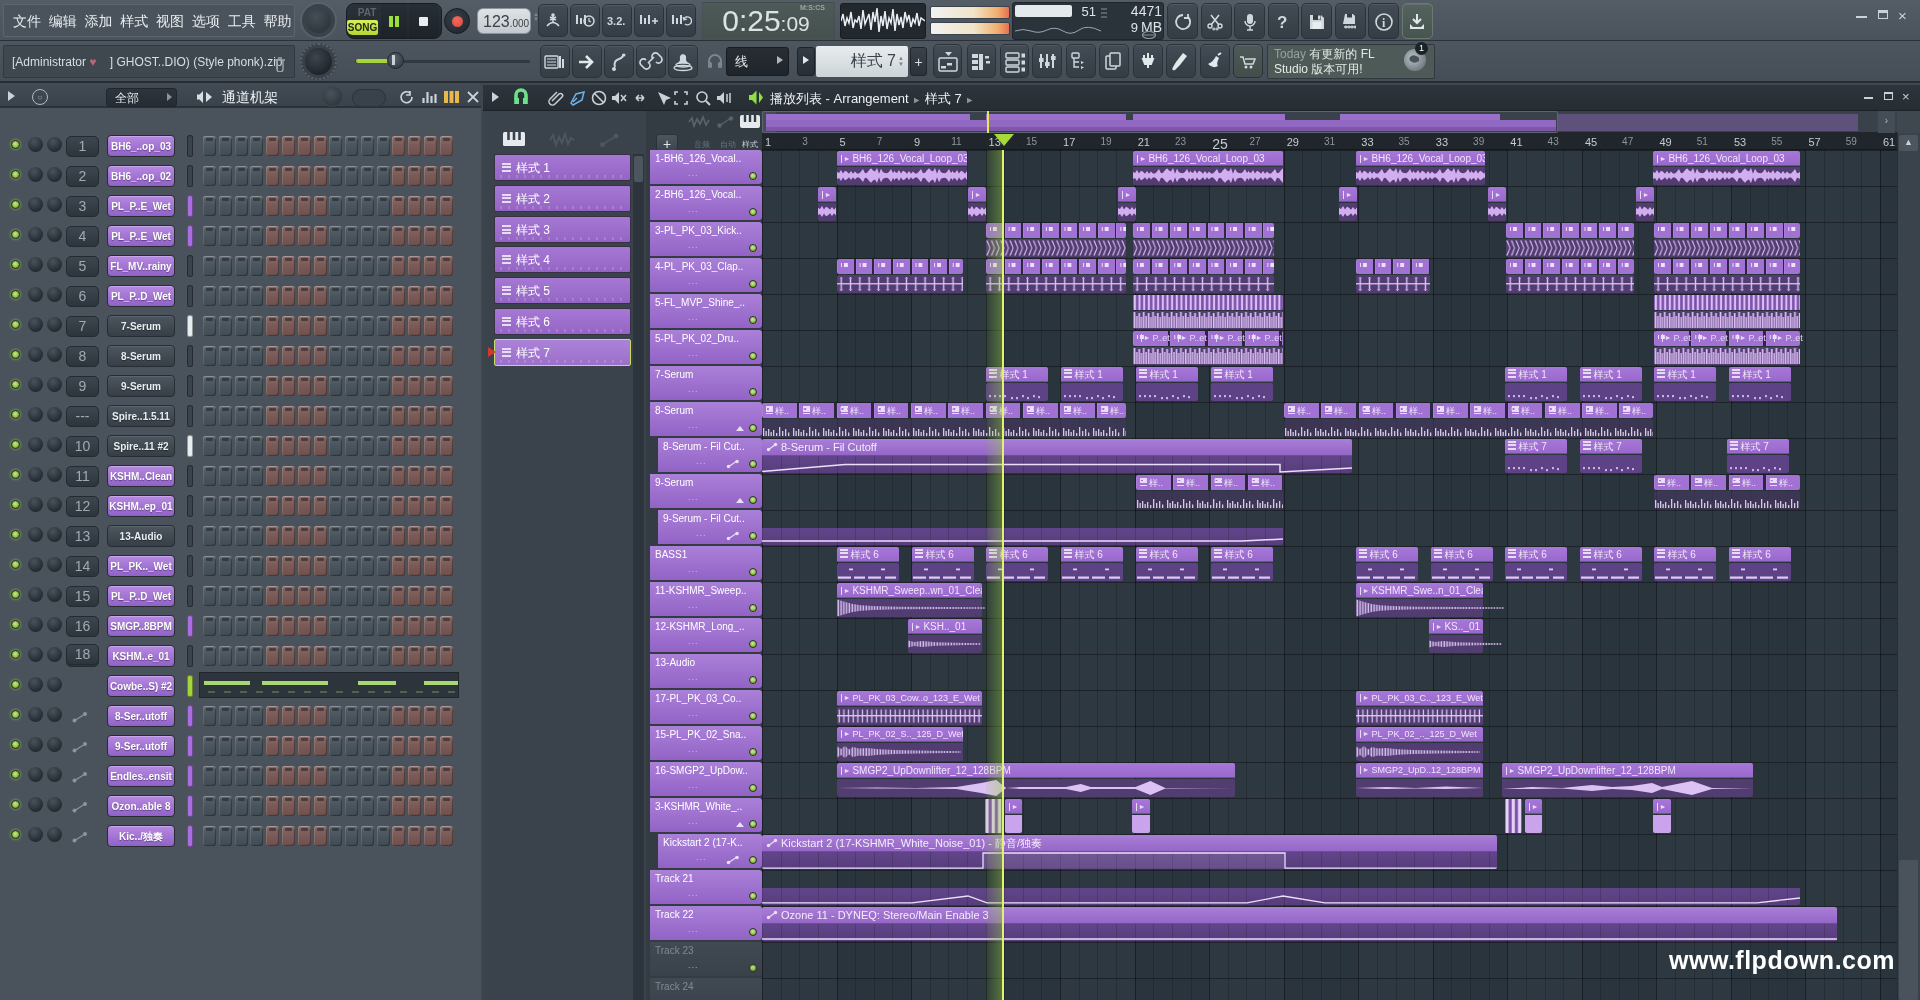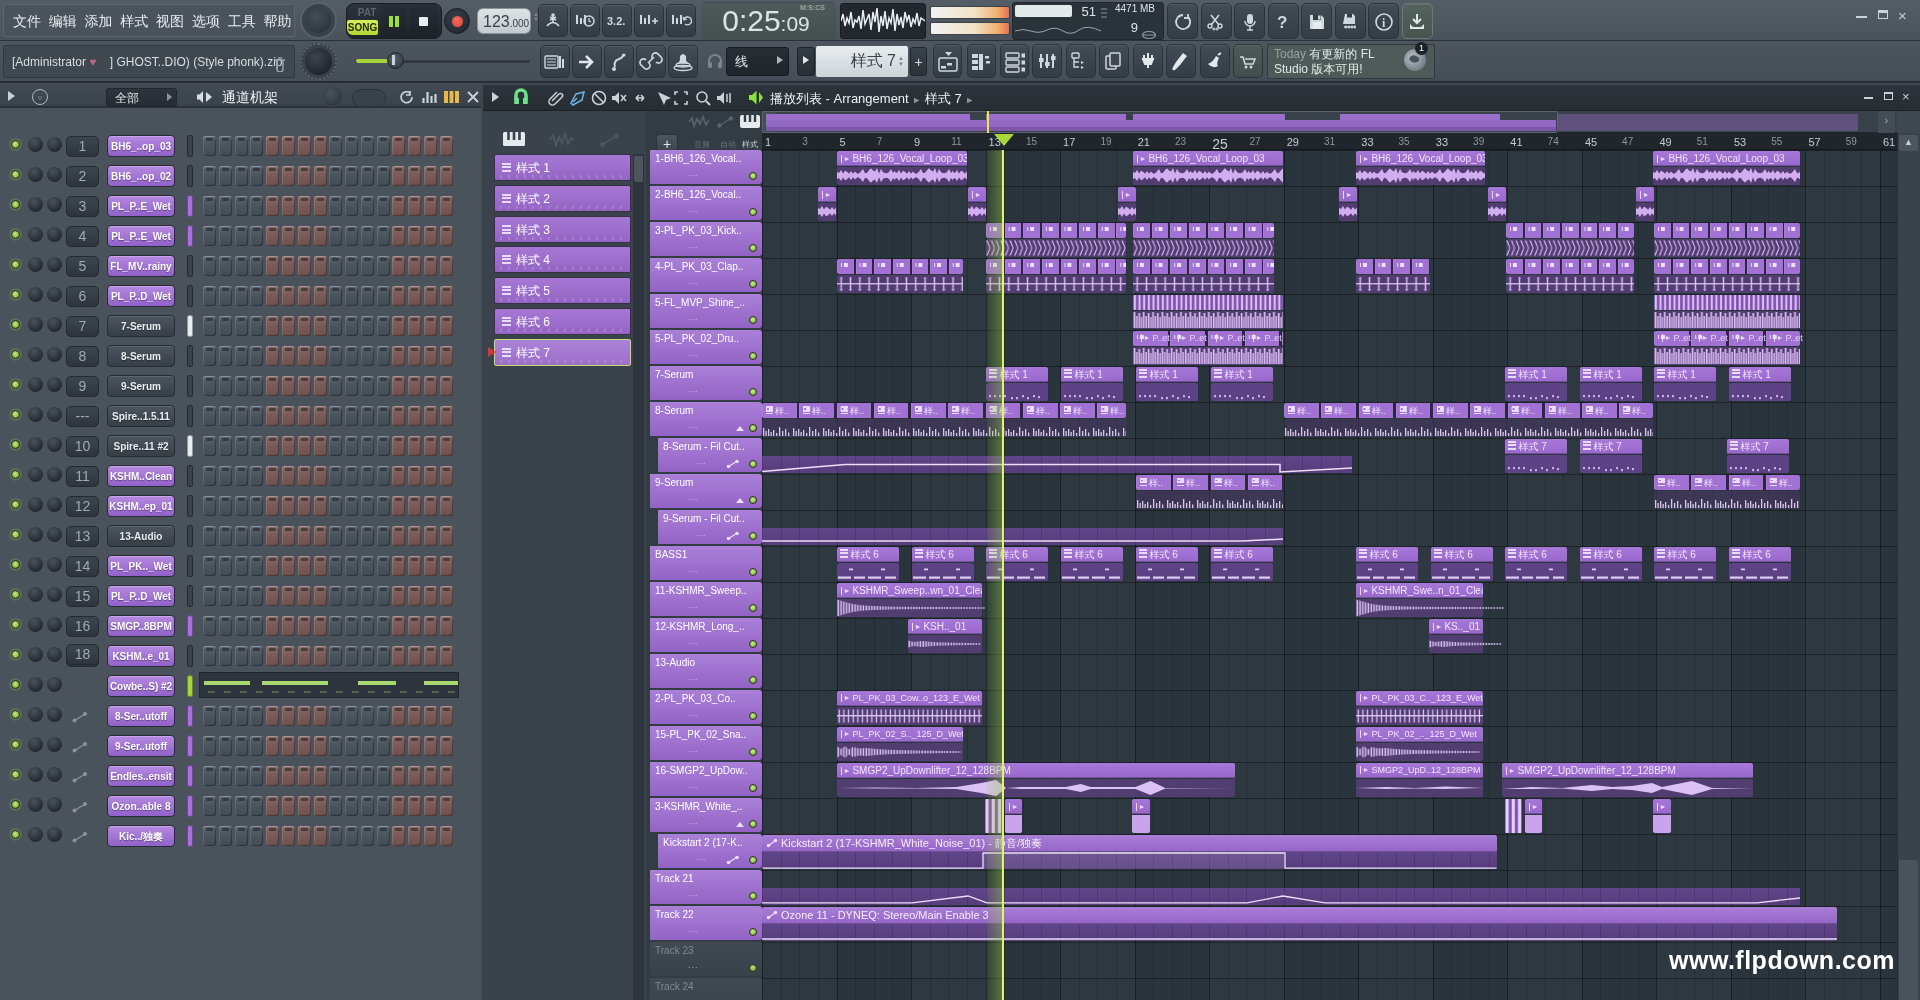--- a/index.html
+++ b/index.html
@@ -95,7 +95,7 @@
       <path d="M0 7 Q8 4 16 7 T32 6 T48 7 T64 6 T86 7" stroke="#9aa5ad" stroke-width="1" fill="none"></path>
     </svg></div>
 <div class="a" style="left:1101px;top:8px;width:6px;height:10px;background:repeating-linear-gradient(180deg,#59626b 0 2px,transparent 2px 4px)"></div>
-<div class="a" style="left:1108px;top:3px;width:54px;color:#dde4e8;font-size:10px;text-align:center">4471 MB</div>
+<div class="a" style="left:1108px;top:3px;width:54px;color:#dde4e8;font-size:14px;text-align:right">4471 MB</div>
 <div class="a" style="left:1118px;top:20px;width:20px;color:#dde4e8;font-size:13px;text-align:right">9</div>
 <div class="a" style="left:1142px;top:25px;width:14px;height:8px"><svg width="14" height="8">
       <ellipse cx="7" cy="4" rx="6.5" ry="3.5" fill="none" stroke="#8a949c" stroke-width="1.2"></ellipse>

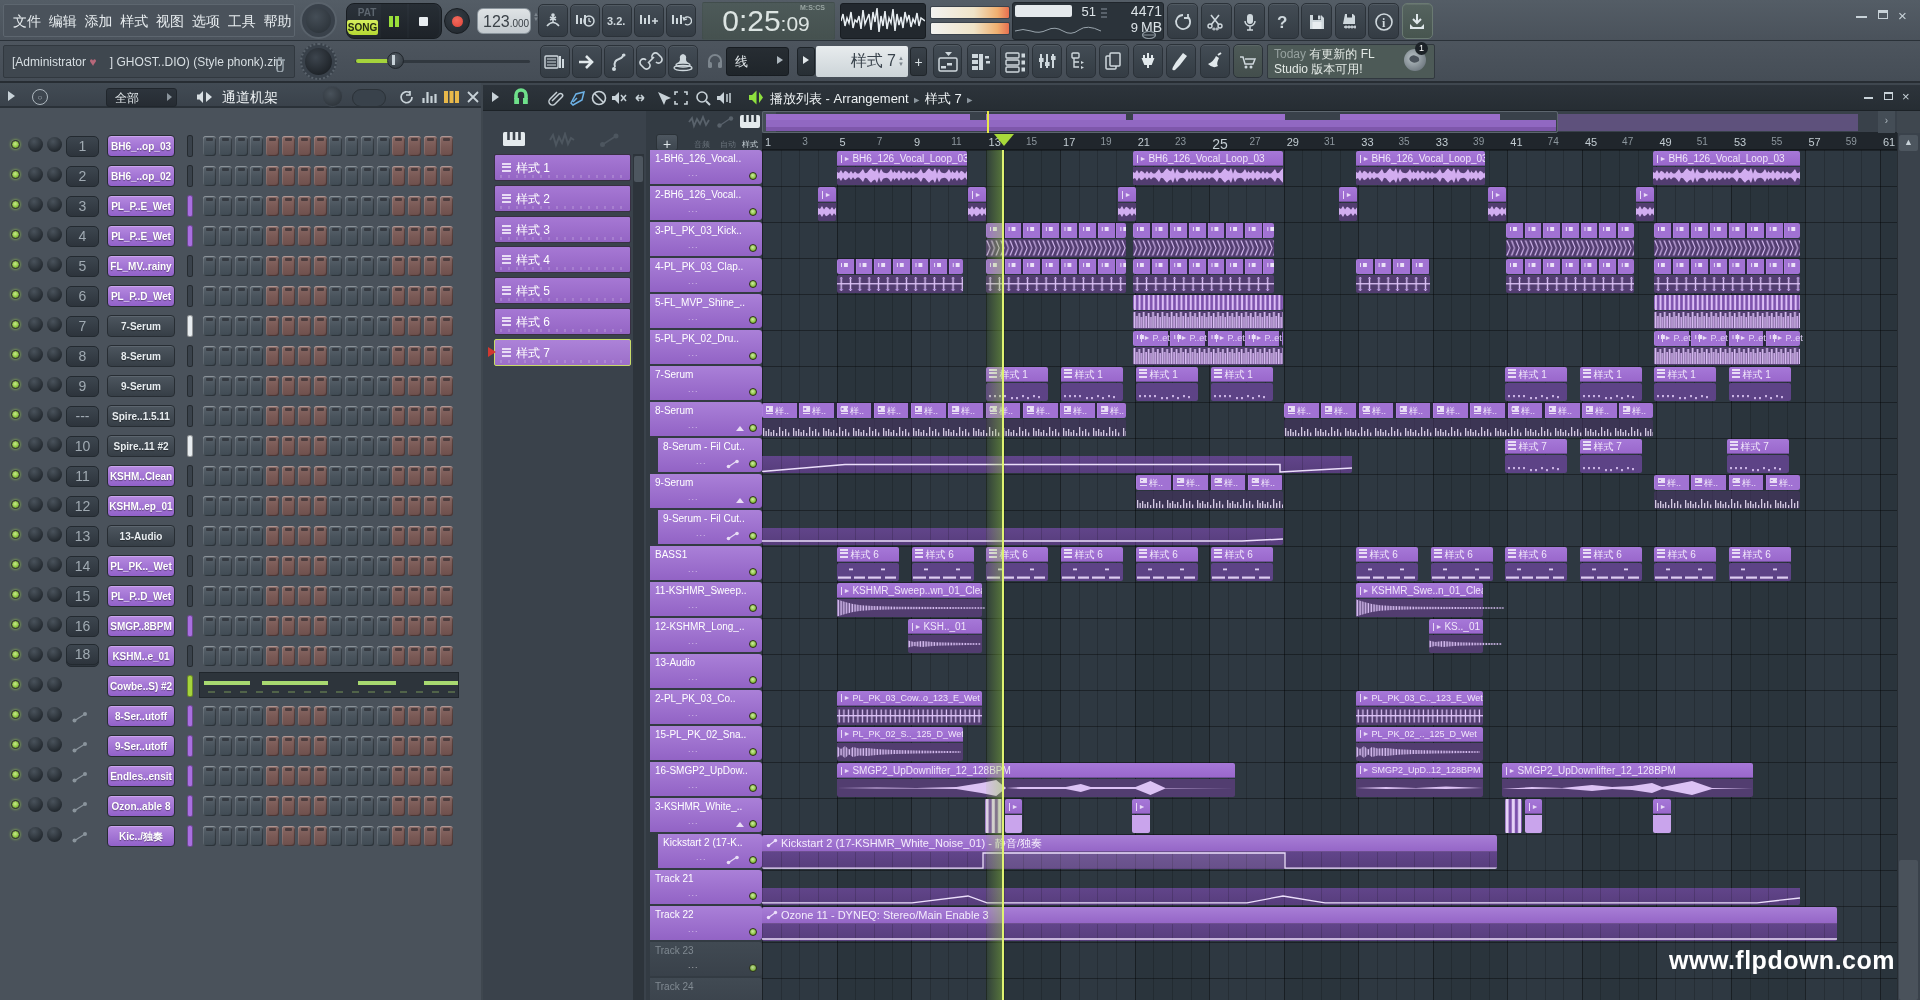--- a/index.html
+++ b/index.html
@@ -1729,7 +1729,7 @@
     <span class="rnum" style="left:673.8px;color:#c3cdd3;font-size:11px">33</span>
     <span class="rnum" style="left:711.1px;color:#8d979e;font-size:10px">39</span>
     <span class="rnum" style="left:748.3px;color:#c3cdd3;font-size:11px">41</span>
-    <span class="rnum" style="left:785.6px;color:#8d979e;font-size:10px">74</span>
+    <span class="rnum" style="left:785.6px;color:#8d979e;font-size:10px">43</span>
     <span class="rnum" style="left:822.9px;color:#c3cdd3;font-size:11px">45</span>
     <span class="rnum" style="left:860.1px;color:#8d979e;font-size:10px">47</span>
     <span class="rnum" style="left:897.4px;color:#c3cdd3;font-size:11px">49</span>

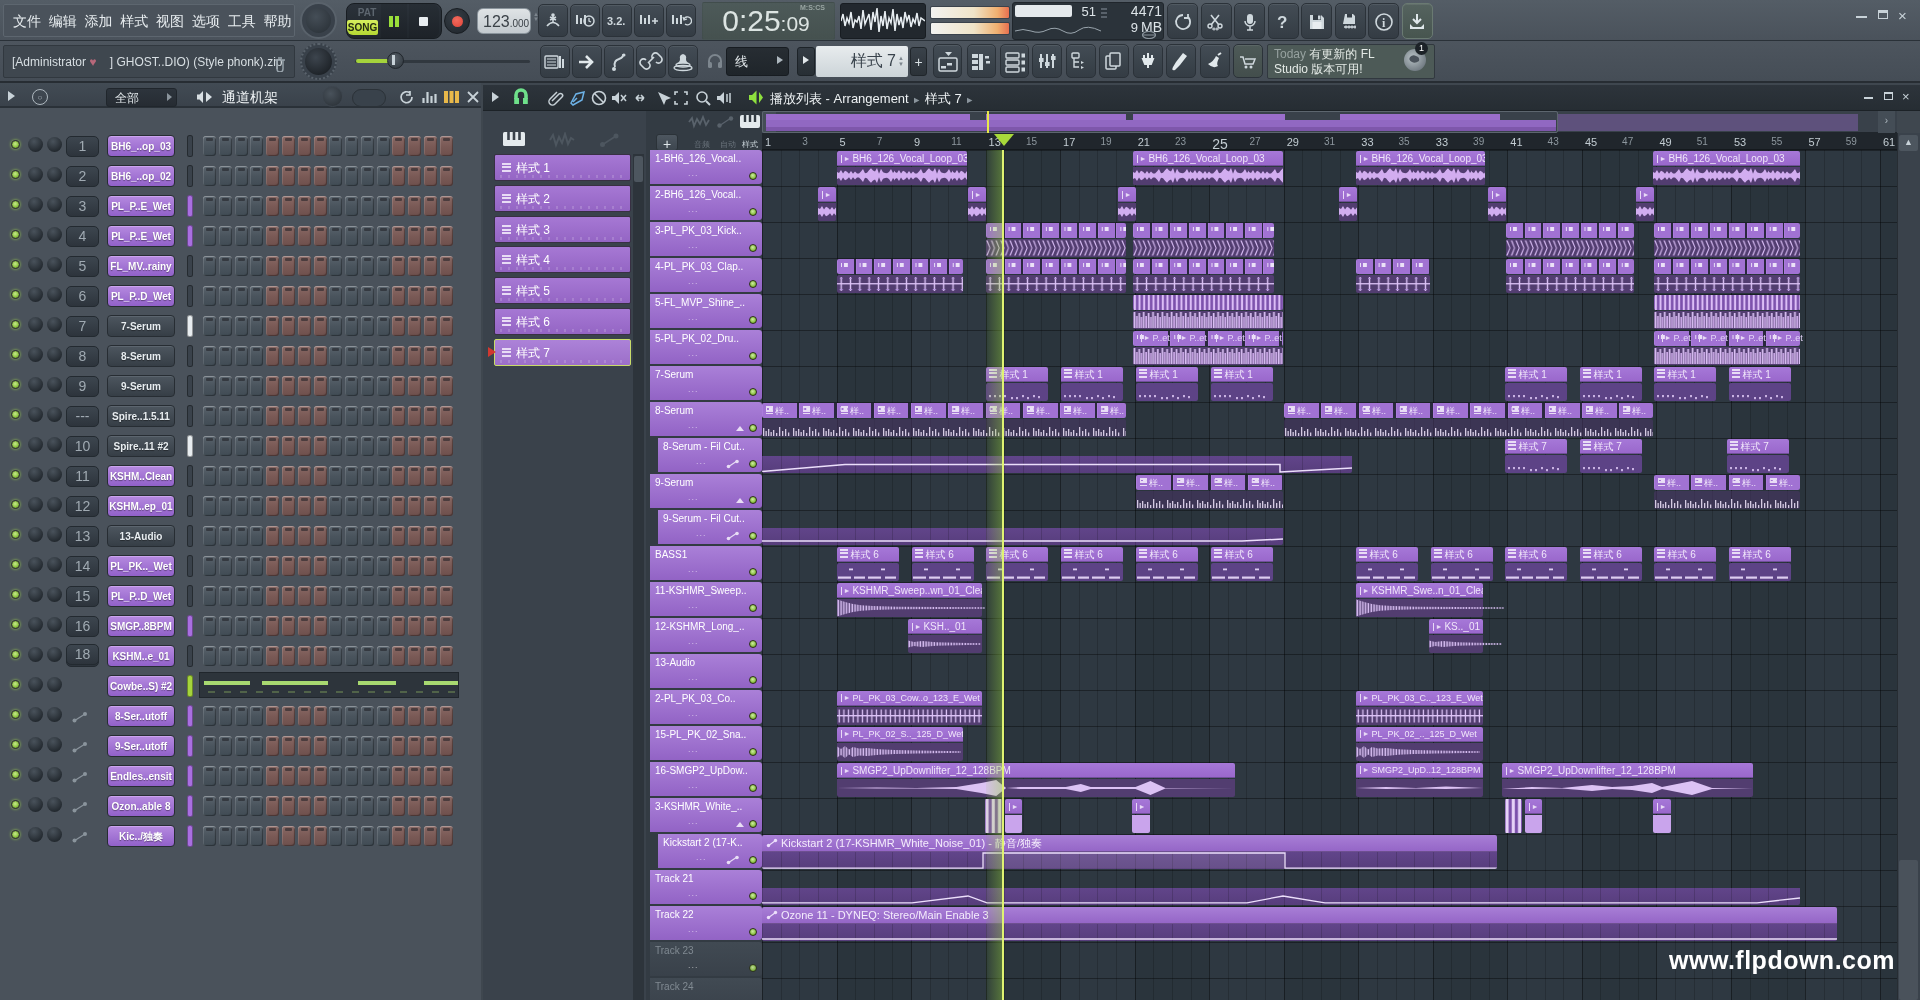--- a/index.html
+++ b/index.html
@@ -2218,6 +2218,11 @@
 <div class="a" style="left:1586px;top:405px;color:#efe6fa;font-size:9px"><span style="display:inline-block;width:7px;height:8px;background:repeating-linear-gradient(180deg,#e8dcf5 0 2px,transparent 2px 3.5px);margin-right:2px"></span>样..</div>
 <div class="a" style="left:1623px;top:405px;color:#efe6fa;font-size:9px"><span style="display:inline-block;width:7px;height:8px;background:repeating-linear-gradient(180deg,#e8dcf5 0 2px,transparent 2px 3.5px);margin-right:2px"></span>样..</div>
 <div class="clip" style="left:762px;top:439px;width:590px;height:34px">
+    <div class="auto-name"><svg width="12" height="10" style="margin:0 3px 0 4px;vertical-align:-1px">
+        <path d="M2 8 L9.5 2.5" stroke="#ecdffb" stroke-width="1.2"></path>
+        <circle cx="2.5" cy="7.5" r="1.7" fill="#ecdffb"></circle>
+        <circle cx="9.5" cy="2.5" r="1.7" fill="#ecdffb"></circle>
+      </svg>8-Serum - Fil Cutoff</div>
     <div class="auto-body"></div>
     <svg style="position:absolute;left:0;top:17px" width="590" height="17">
       <path d="M0 15.5 L83 8.5 L518 8.5 L518 16 L590 12" stroke="#ecdffb" stroke-width="1.5" fill="none"></path>

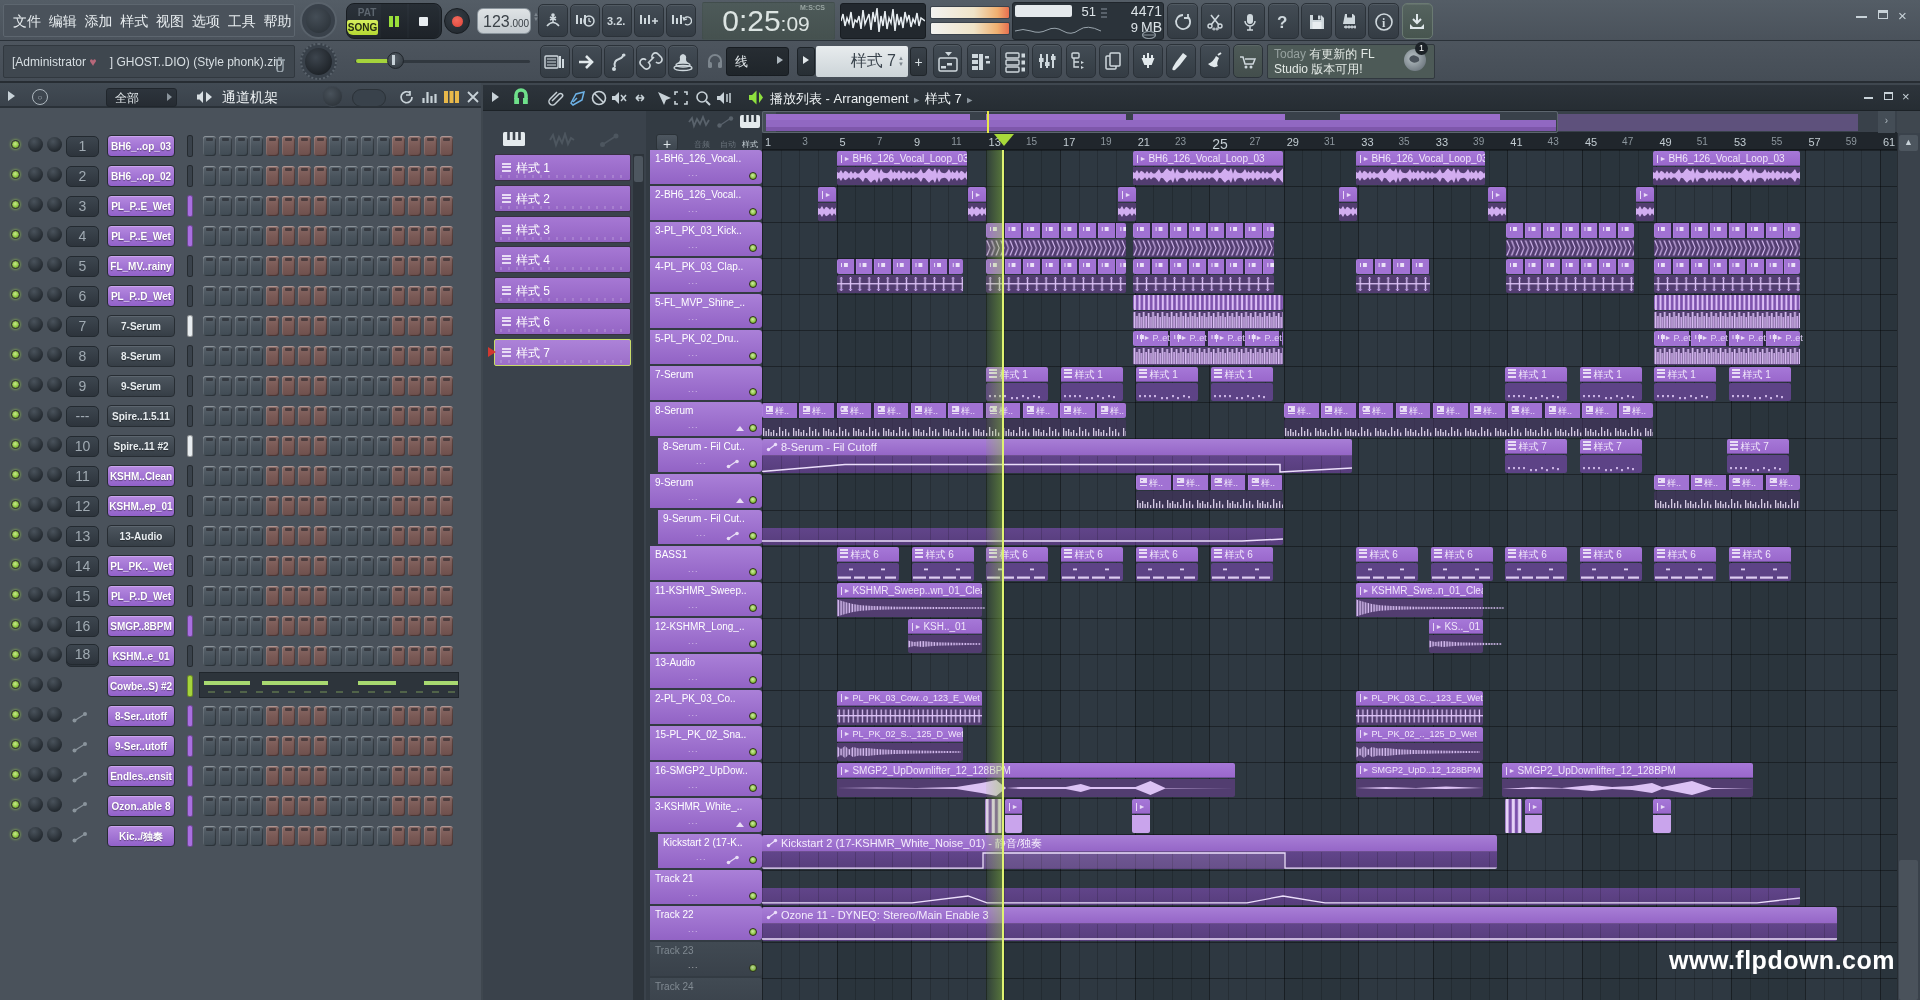--- a/index.html
+++ b/index.html
@@ -1914,7 +1914,7 @@
     <div class="tled"></div>
   </div>
 <div class="a thead" style="top:690px;">
-    <div class="tname">2-PL_PK_03_Co..</div>
+    <div class="tname">17-PL_PK_03_Co..</div>
     <div class="tdots">...</div>
     <div class="tled"></div>
   </div>

